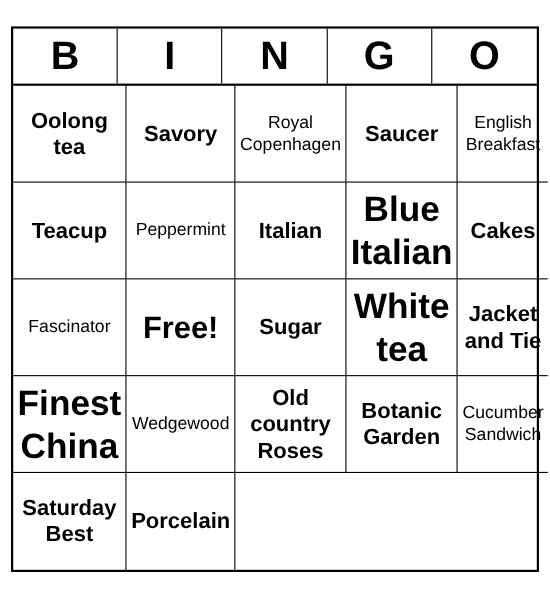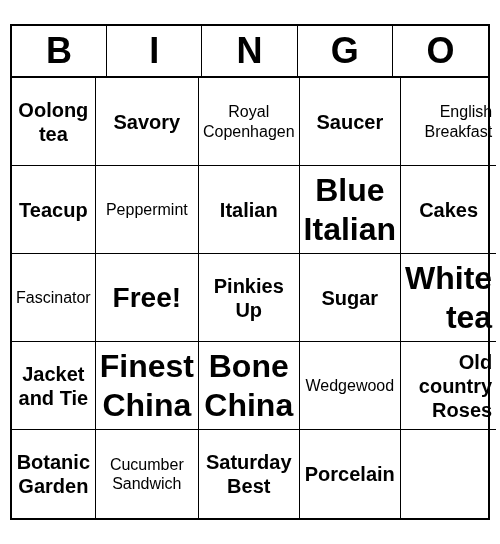--- a/index.html
+++ b/index.html
@@ -47,7 +47,6 @@
     }
     .bingo-cell:nth-child(5n) {
       border-right: none;
-      text-align: right;
     }
     .bingo-cell:nth-child(n+21) {
       border-bottom: none;

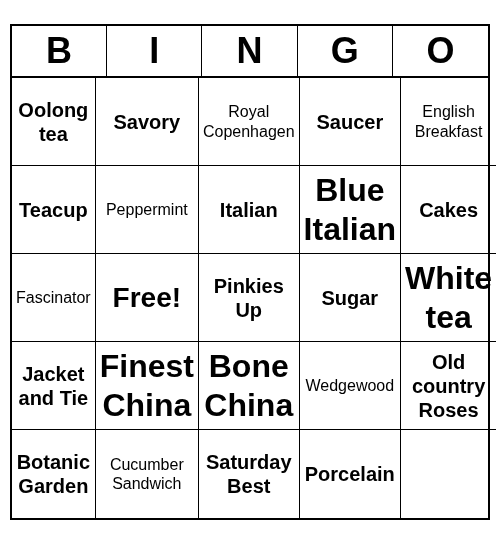--- a/index.html
+++ b/index.html
@@ -120,9 +120,6 @@
         <span class="cell-text free">Free!</span>
       </div>
       <div class="bingo-cell">
-        <span class="cell-text large">Pinkies Up</span>
-      </div>
-      <div class="bingo-cell">
         <span class="cell-text large">Sugar</span>
       </div>
       <div class="bingo-cell">

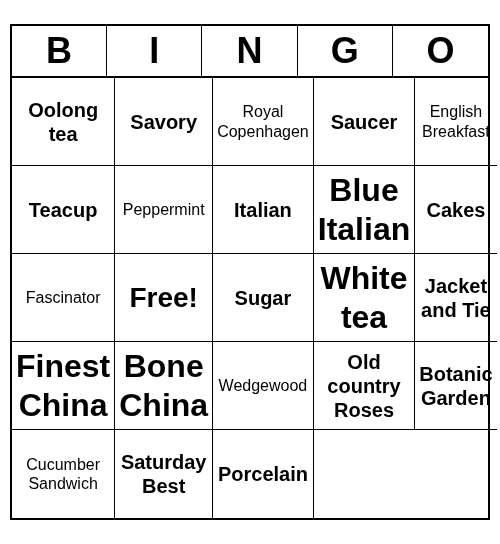--- a/index.html
+++ b/index.html
@@ -132,9 +132,6 @@
         <span class="cell-text xlarge">Finest China</span>
       </div>
       <div class="bingo-cell">
-        <span class="cell-text xlarge">Bone China</span>
-      </div>
-      <div class="bingo-cell">
         <span class="cell-text small">Wedgewood</span>
       </div>
       <div class="bingo-cell">

